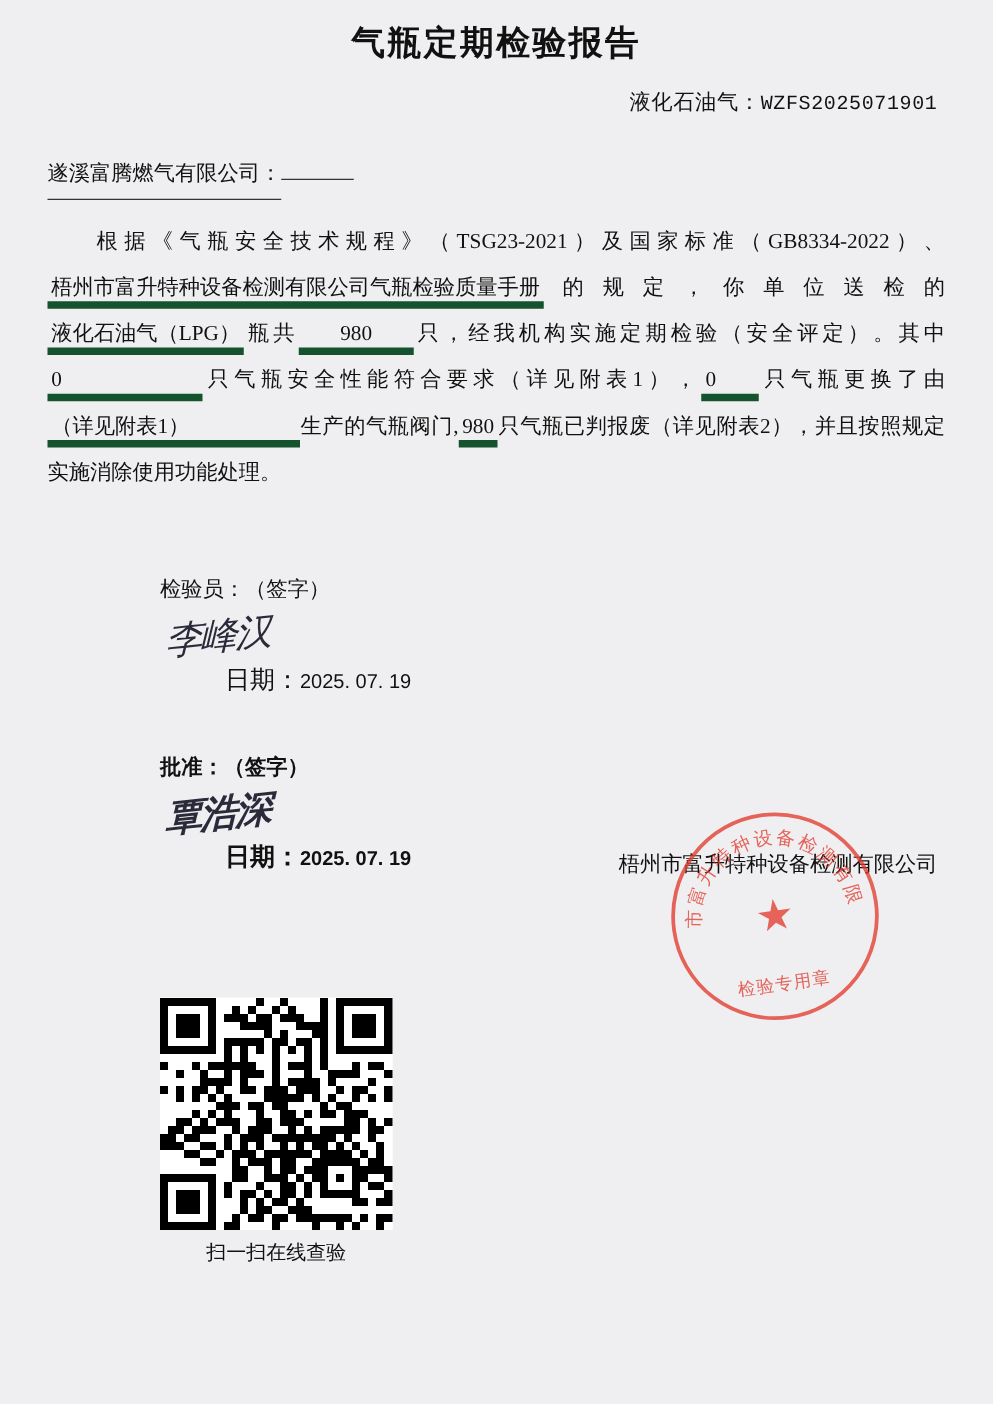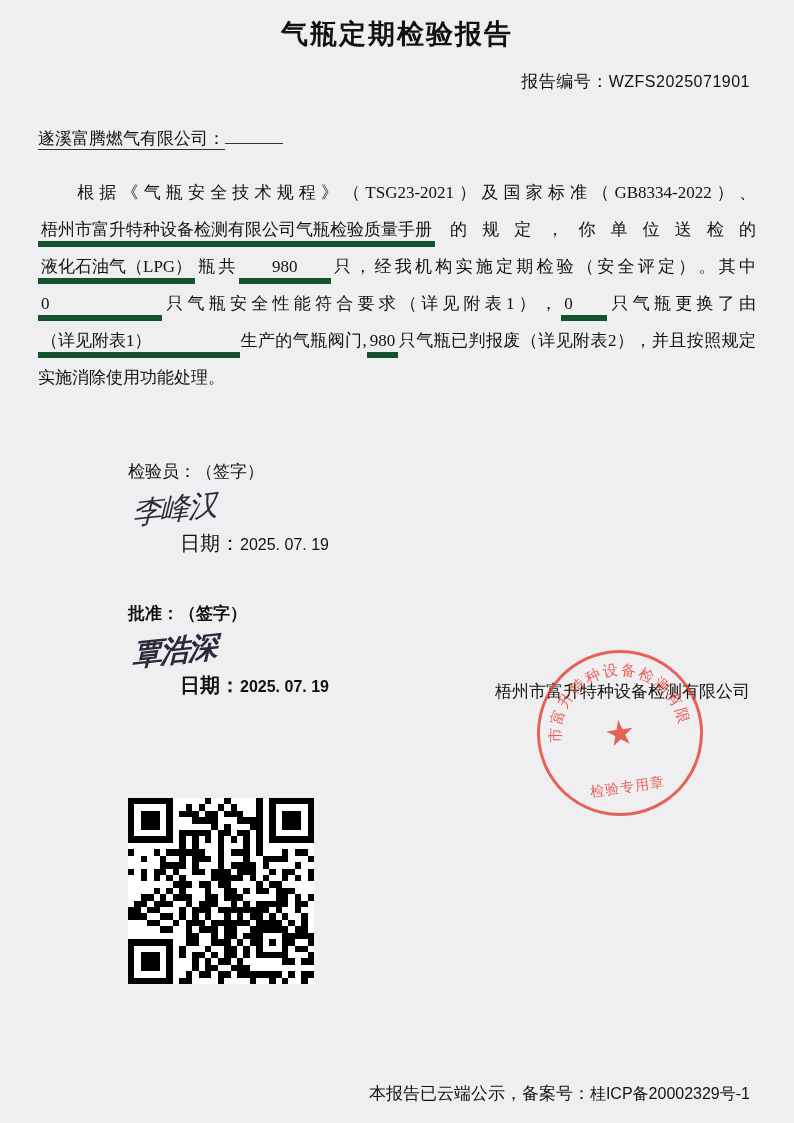--- a/index.html
+++ b/index.html
@@ -205,7 +205,7 @@
   <div class="title">气瓶定期检验报告</div>
 
   <div class="report-no">
-    <span>报告编号：</span><span style="font-family:Liberation Sans, sans-serif;font-size:16px;margin-top:28px;">WZFS2025071901</span>
+    <span>液化石油气：</span><span style="font-family:Liberation Sans, sans-serif;font-size:16px;margin-top:28px;">WZFS2025071901</span>
   </div>
 
   <div class="addressee">

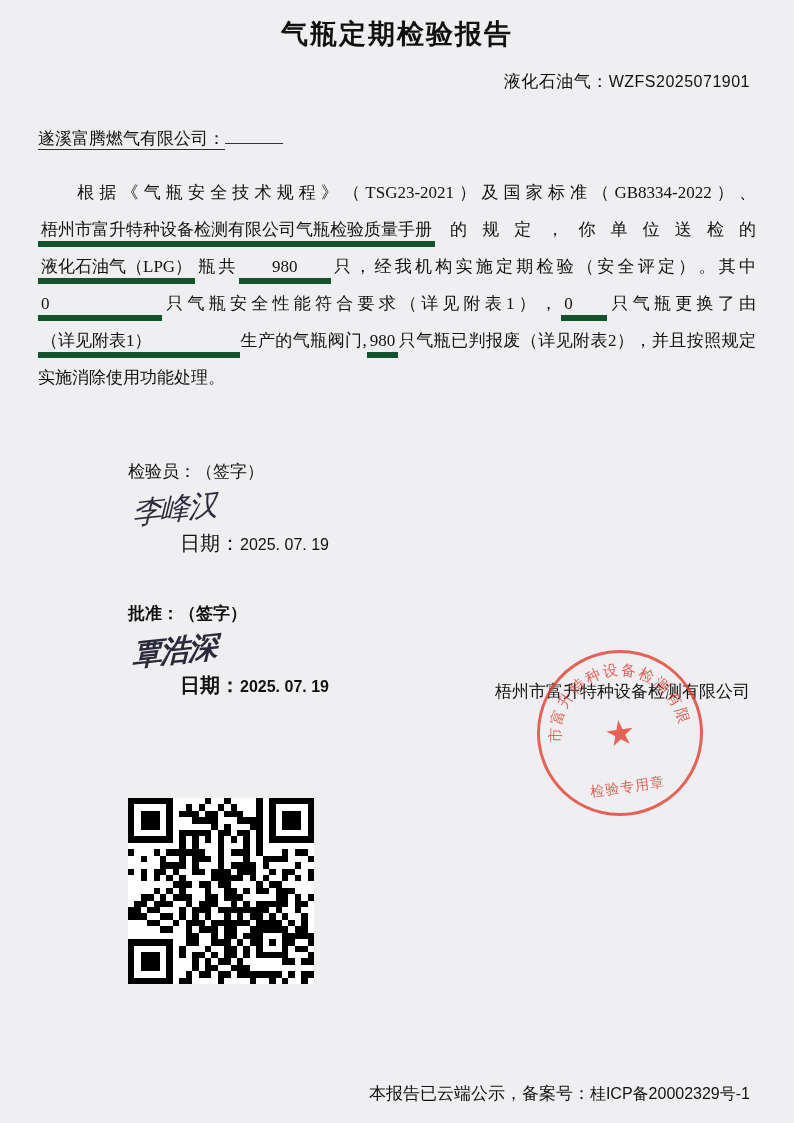--- a/index.html
+++ b/index.html
@@ -205,7 +205,7 @@
   <div class="title">气瓶定期检验报告</div>
 
   <div class="report-no">
-    <span>液化石油气：</span><span style="font-family:Liberation Sans, sans-serif;font-size:16px;margin-top:28px;">WZFS2025071901</span>
+    <span>液化石油气：</span><span style="font-family:Liberation Mono, monospace;font-size:16px;margin-top:28px;">WZFS2025071901</span>
   </div>
 
   <div class="addressee">

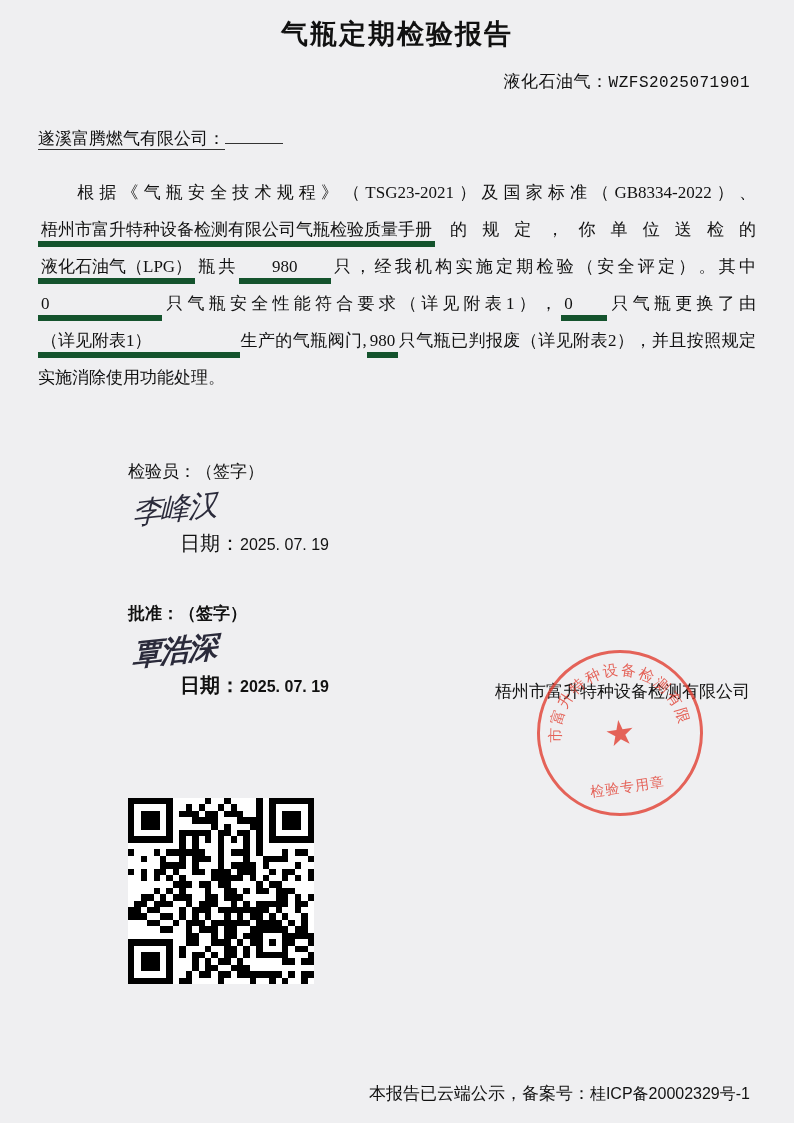--- a/index.html
+++ b/index.html
@@ -41,7 +41,7 @@
   }
   .addressee .name {
     border-bottom: 1px solid #333;
-    padding-bottom: 1px;
+    padding-bottom: 11px;
   }
   .addressee .blank {
     display: inline-block;

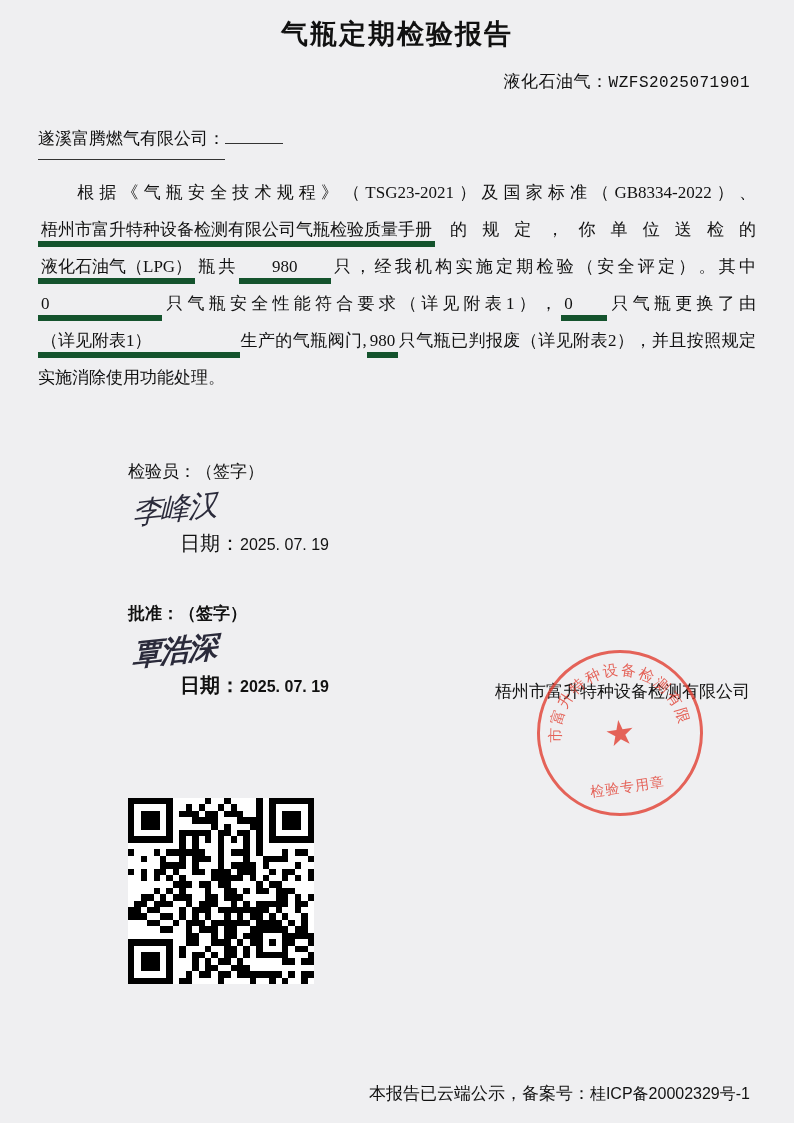--- a/index.html
+++ b/index.html
@@ -689,6 +689,7 @@
           <rect x="27" y="28" width="1" height="1"></rect>
         </g>
     </svg>
+    <div class="qr-caption">扫一扫在线查验</div>
   </div>
 
   <div class="footer">

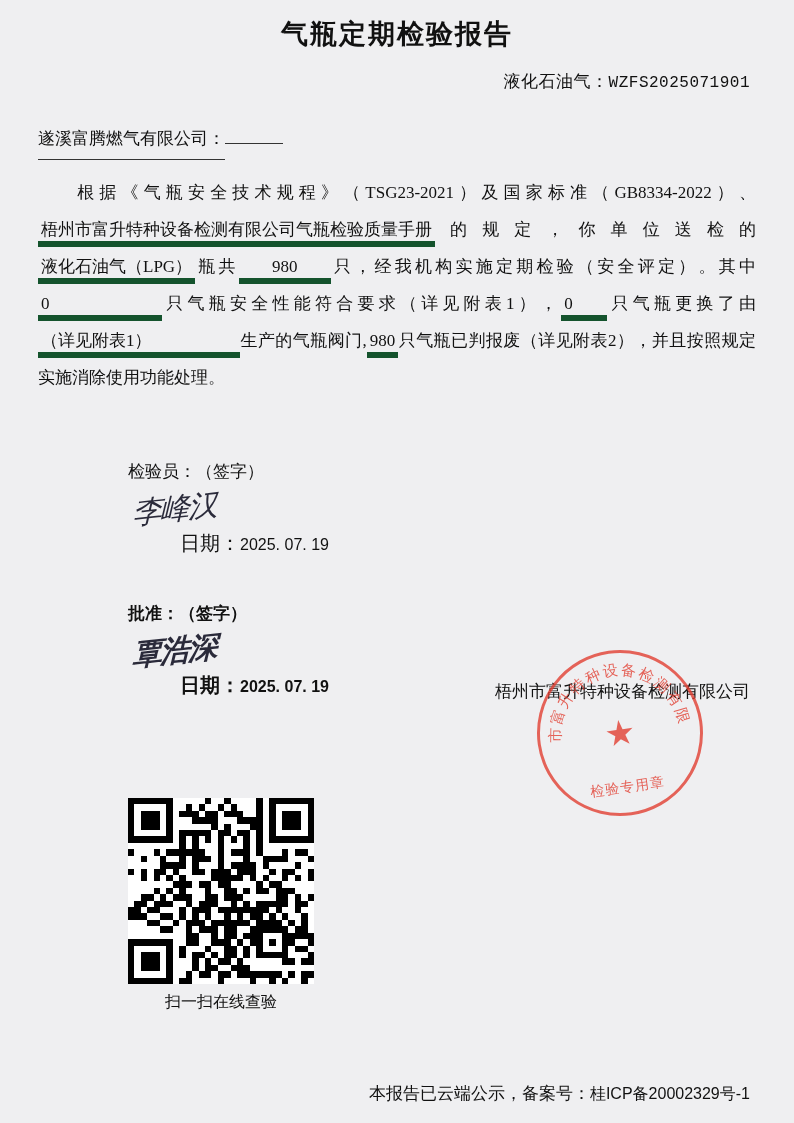--- a/index.html
+++ b/index.html
@@ -692,9 +692,6 @@
     <div class="qr-caption">扫一扫在线查验</div>
   </div>
 
-  <div class="footer">
-    <span>本报告已云端公示，备案号：</span><span class="fnum">桂ICP备20002329号-1</span>
-  </div>
 
 </div>
 

